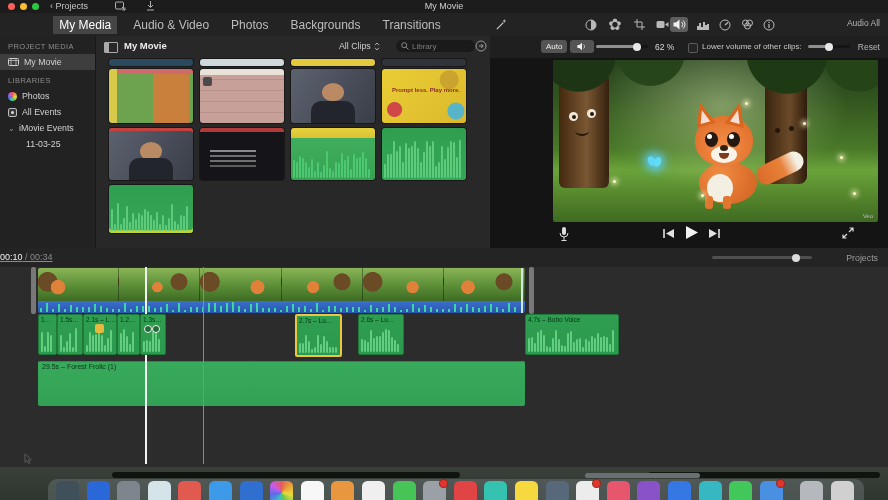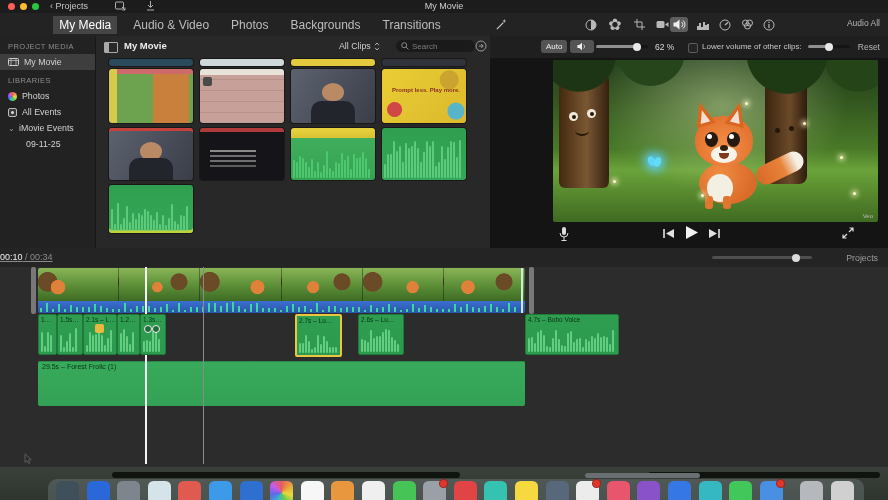--- a/index.html
+++ b/index.html
@@ -284,7 +284,7 @@
         <circle cx="3.2" cy="3.2" r="2.5" fill="none" stroke="#8a8a8a"></circle>
         <path d="M5.2 5.2L7.5 7.5" stroke="#8a8a8a"></path>
       </svg>
-    <span>Search</span>
+    <span>Library</span>
   </span>
   <span id="br-appearance">
     <svg width="12" height="12" viewBox="0 0 12 12">

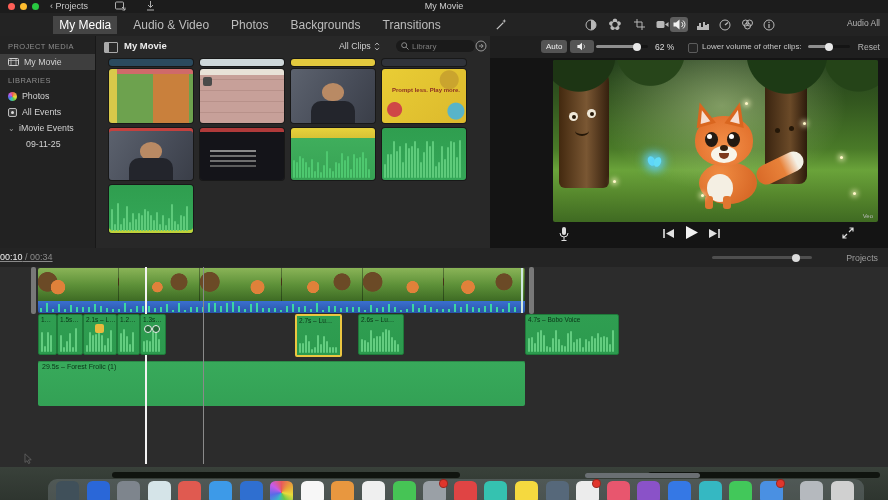--- a/index.html
+++ b/index.html
@@ -266,7 +266,7 @@
     <span>iMovie Events</span>
   </div>
   <div class="sb-item indent">
-    <span>09-11-25</span>
+    <span>11-03-25</span>
   </div>
 </div>
 

